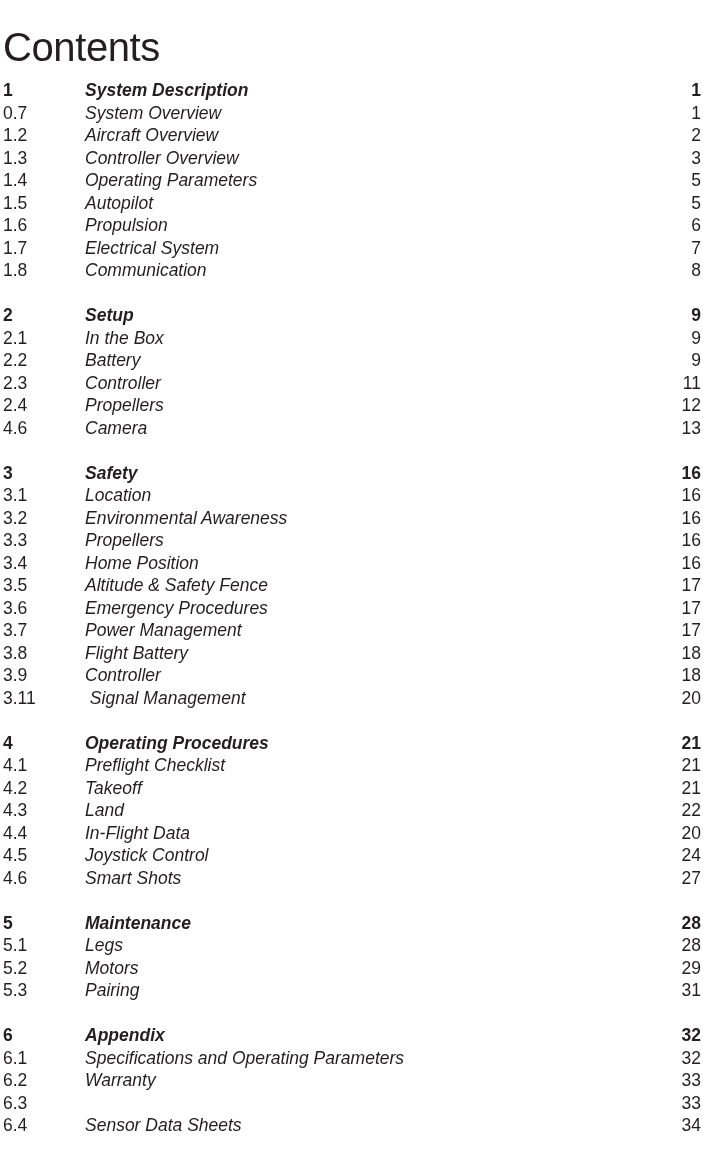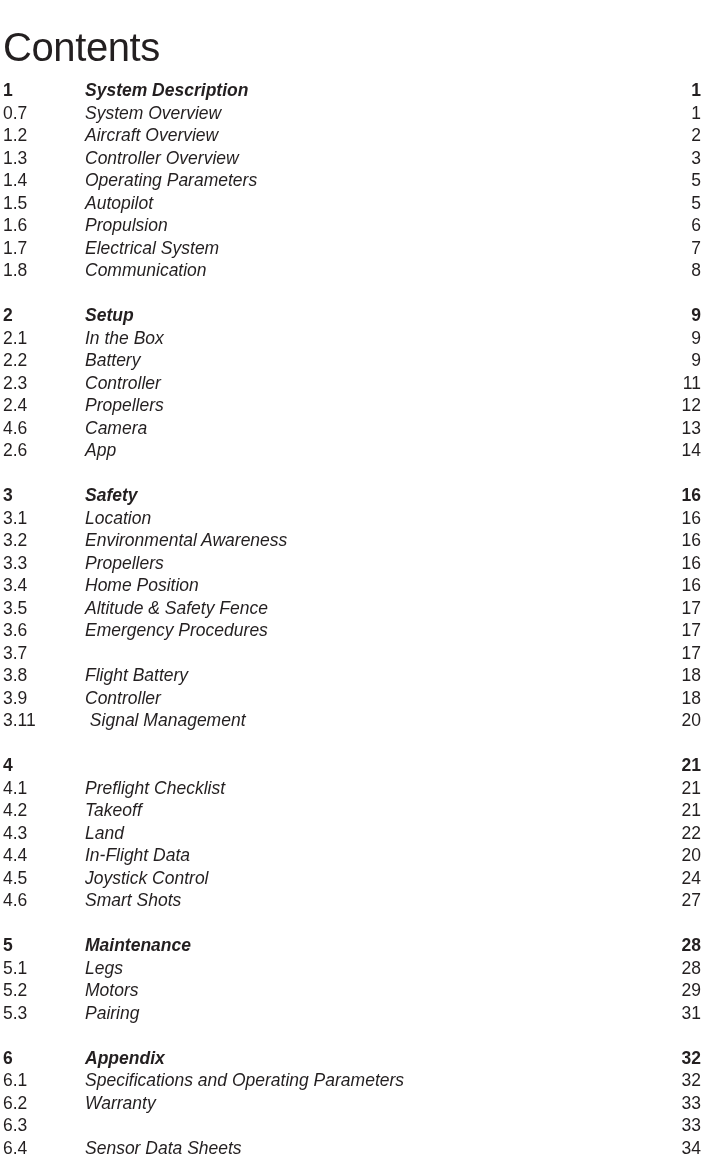--- a/index.html
+++ b/index.html
@@ -176,11 +176,6 @@
           <span class="toc-label">Camera</span>
           <span class="toc-page">13</span>
         </div>
-        <div class="toc-row">
-          <span class="toc-num">2.6</span>
-          <span class="toc-label">App</span>
-          <span class="toc-page">14</span>
-        </div>
       </div>
       <div class="toc-group">
         <div class="toc-row is-section">

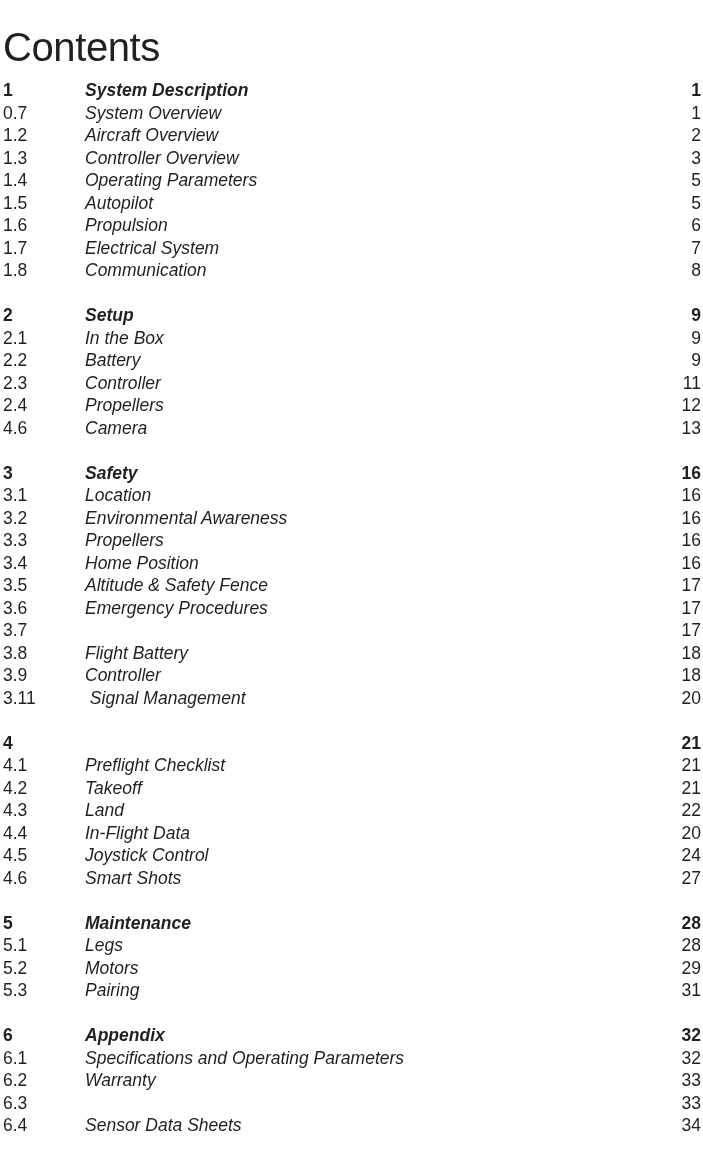--- a/index.html
+++ b/index.html
@@ -215,6 +215,7 @@
         </div>
         <div class="toc-row">
           <span class="toc-num">3.7</span>
+          <span class="toc-label">Power Management</span>
           <span class="toc-page">17</span>
         </div>
         <div class="toc-row">

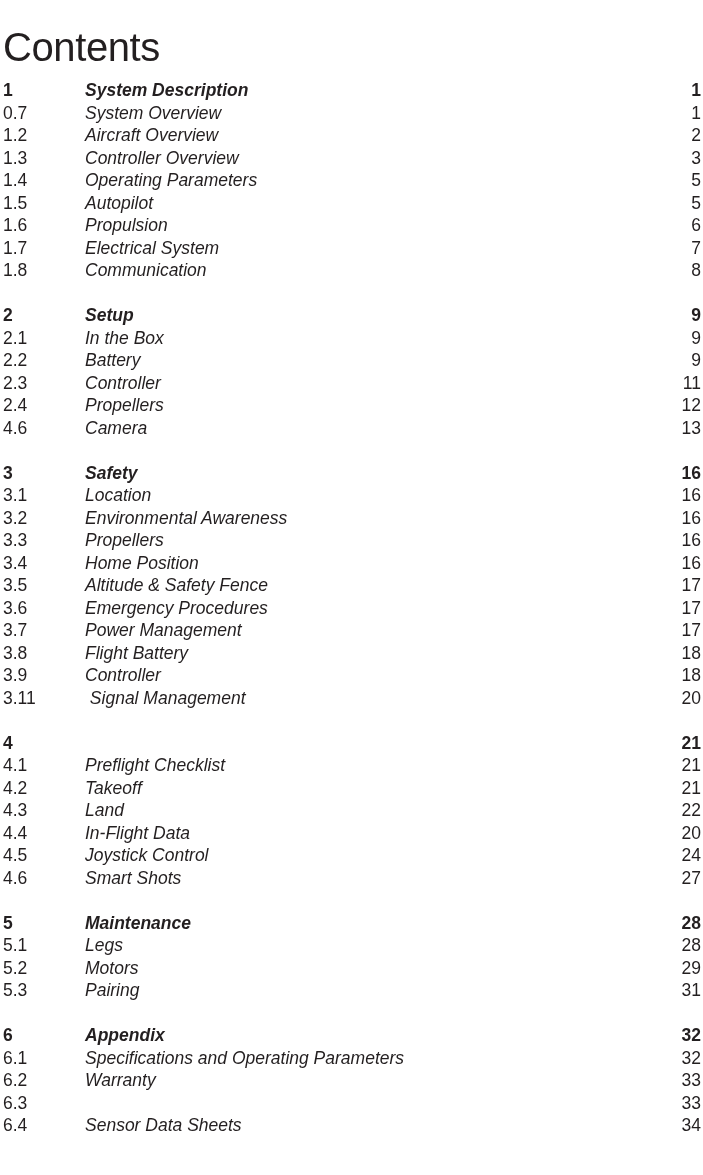--- a/index.html
+++ b/index.html
@@ -237,6 +237,7 @@
       <div class="toc-group">
         <div class="toc-row is-section">
           <span class="toc-num">4</span>
+          <span class="toc-label">Operating Procedures</span>
           <span class="toc-page">21</span>
         </div>
         <div class="toc-row">

